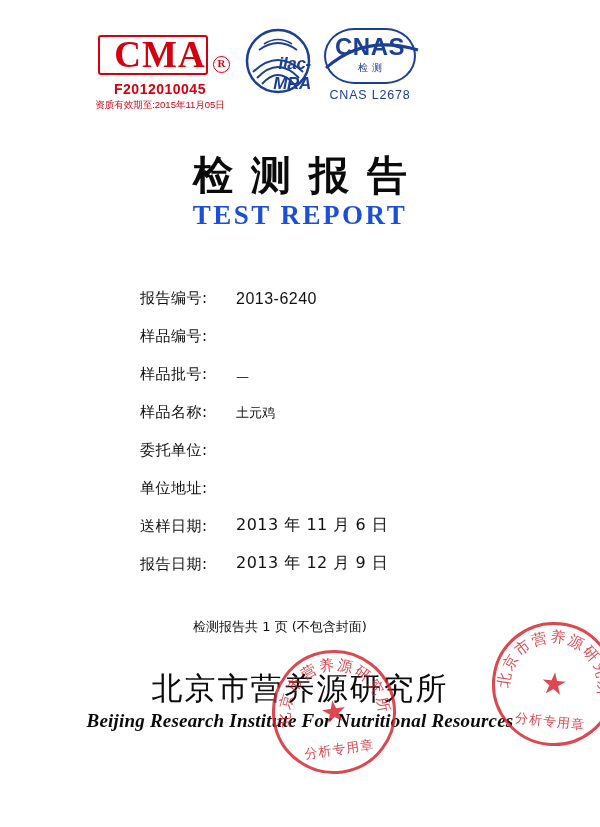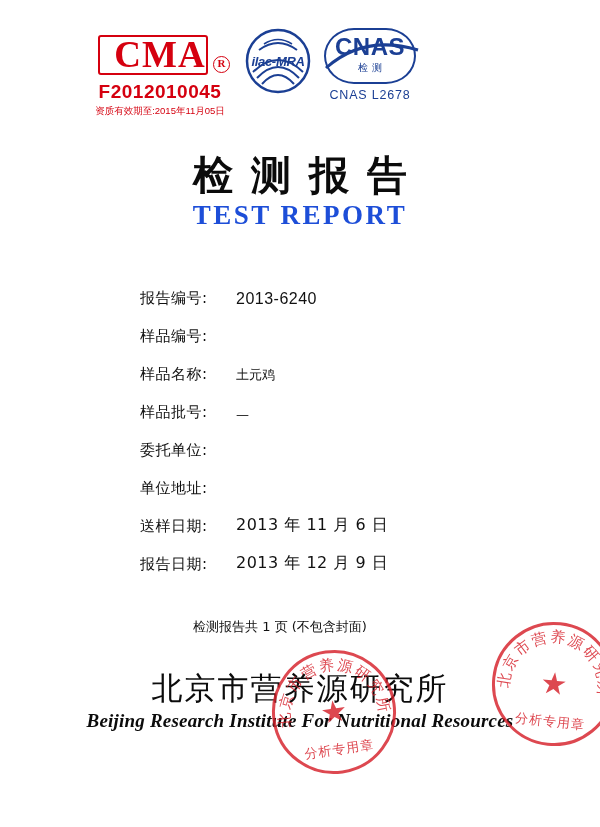--- a/index.html
+++ b/index.html
@@ -105,11 +105,11 @@
     left: 0;
     top: 26px;
     width: 66px;
-    text-align: center;
+    text-align: right;
     font-family: "Liberation Sans", sans-serif;
     font-style: italic;
     font-weight: bold;
-    font-size: 13px;
+    font-size: 17px;
     color: #1b3f94;
     letter-spacing: -0.3px;
   }

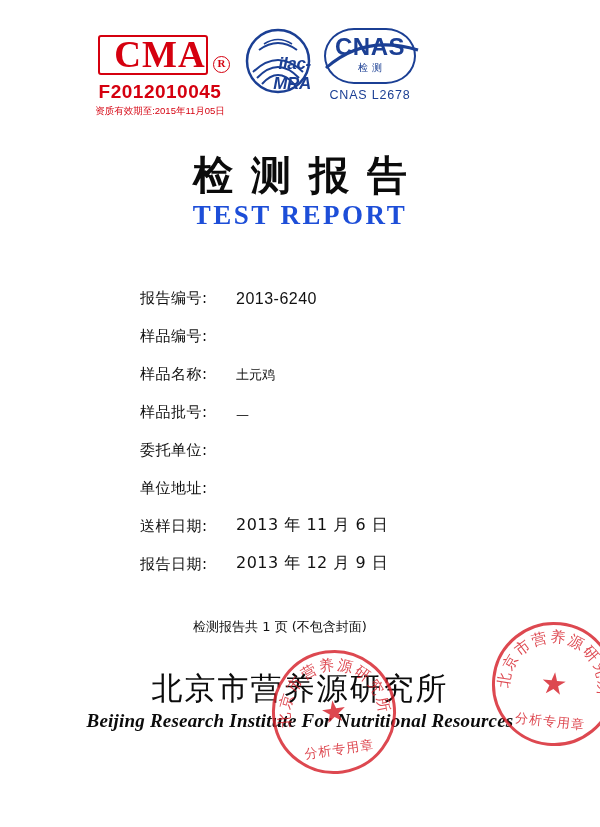--- a/index.html
+++ b/index.html
@@ -77,7 +77,7 @@
   }
   .cma-num {
     font-family: "Liberation Sans", sans-serif;
-    font-size: 19px;
+    font-size: 14px;
     color: #d5000f;
     letter-spacing: 0.5px;
     margin-top: 3px;

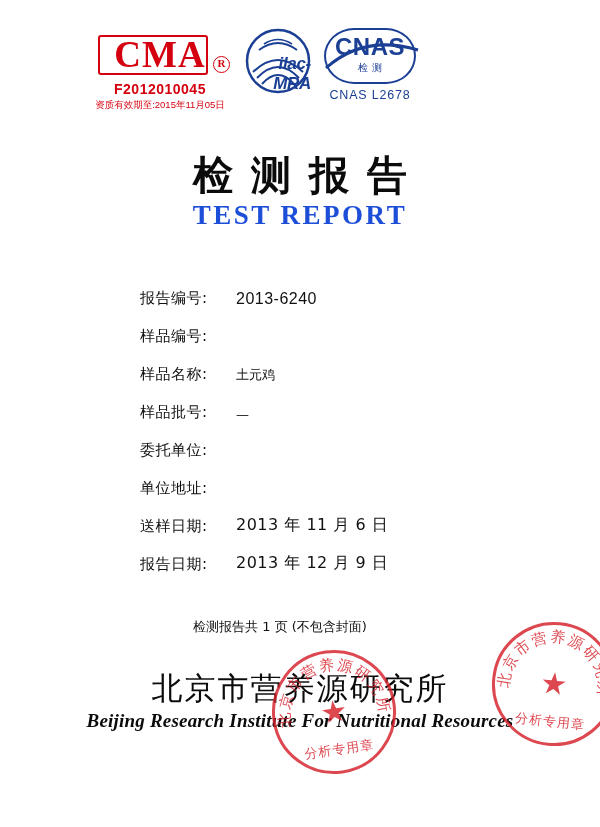--- a/index.html
+++ b/index.html
@@ -380,13 +380,13 @@
     </div>
 
     <div class="field-row">
+      <div class="field-label">样品批号:</div>
+      <div class="field-value small">—</div>
+    </div>
+
+    <div class="field-row">
       <div class="field-label">样品名称:</div>
       <div class="field-value small">土元鸡</div>
-    </div>
-
-    <div class="field-row">
-      <div class="field-label">样品批号:</div>
-      <div class="field-value small">—</div>
     </div>
 
     <div class="field-row">

